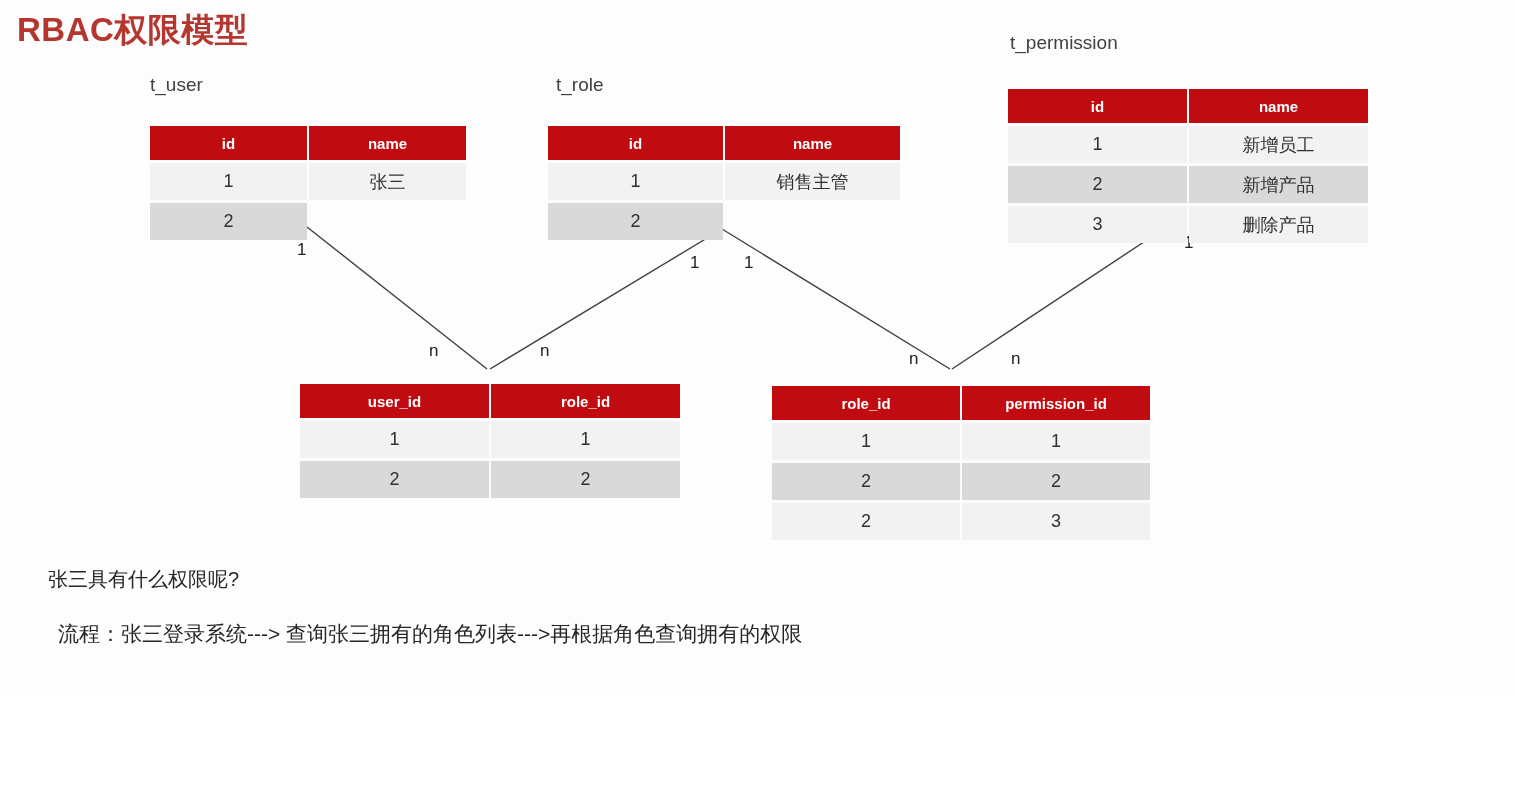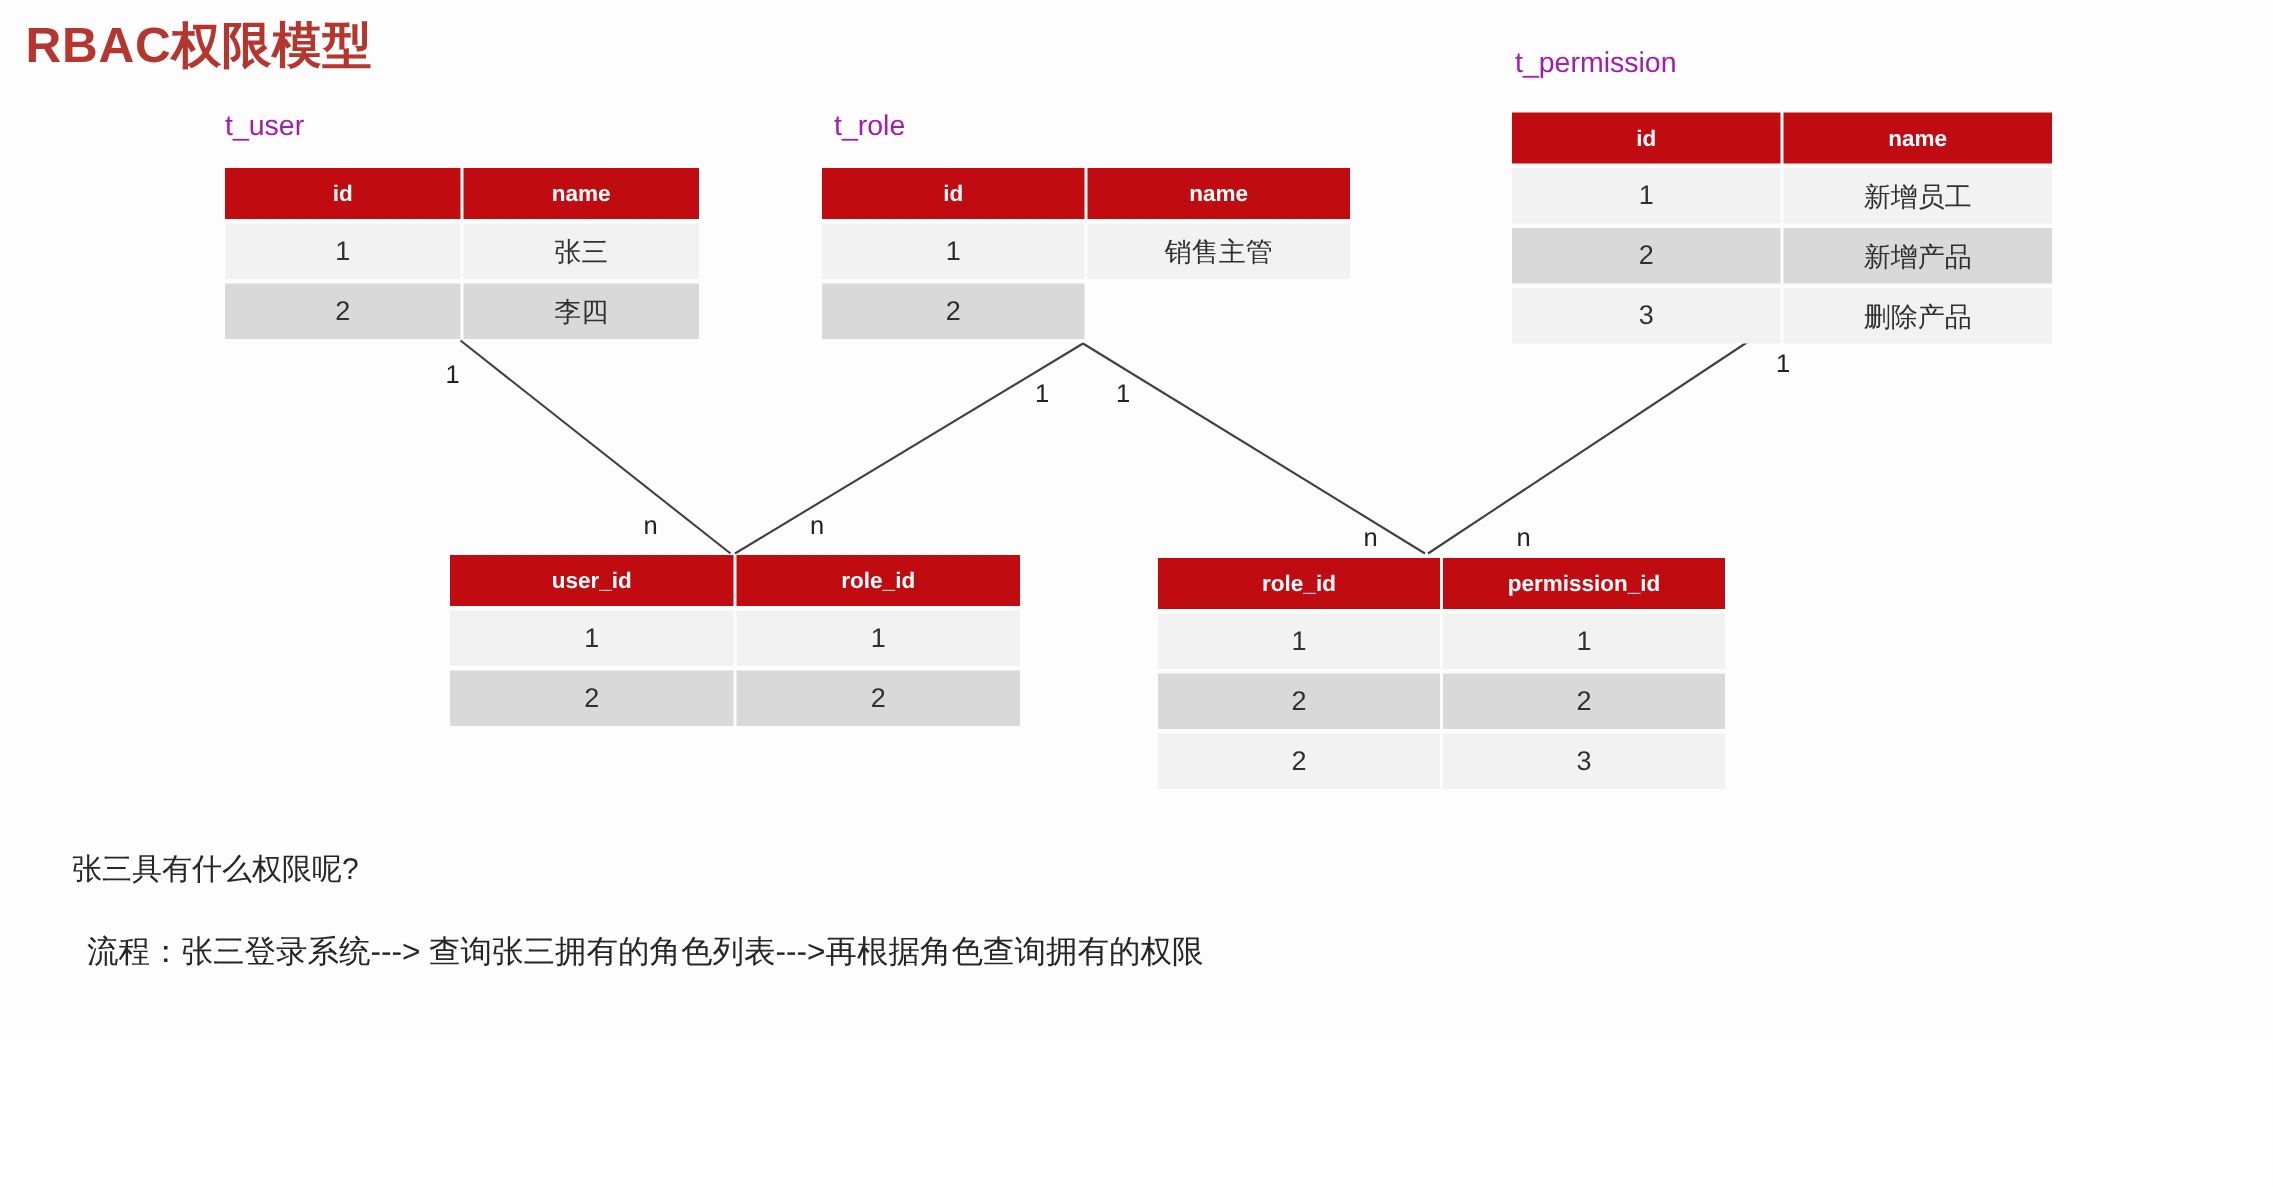--- a/index.html
+++ b/index.html
@@ -13,7 +13,7 @@
   .title { position:absolute; left:17px; top:8px; font-size:33px; font-weight:700;
            color:var(--title); letter-spacing:0.5px; }
 
-  .tbl-label { position:absolute; font-size:19px; color:#a21caf; }
+  .tbl-label { position:absolute; font-size:19px; color:#404040; }
 
   .tbl { position:absolute; display:flex; flex-direction:column; gap:3px; }
   .row { display:flex; gap:2px; }

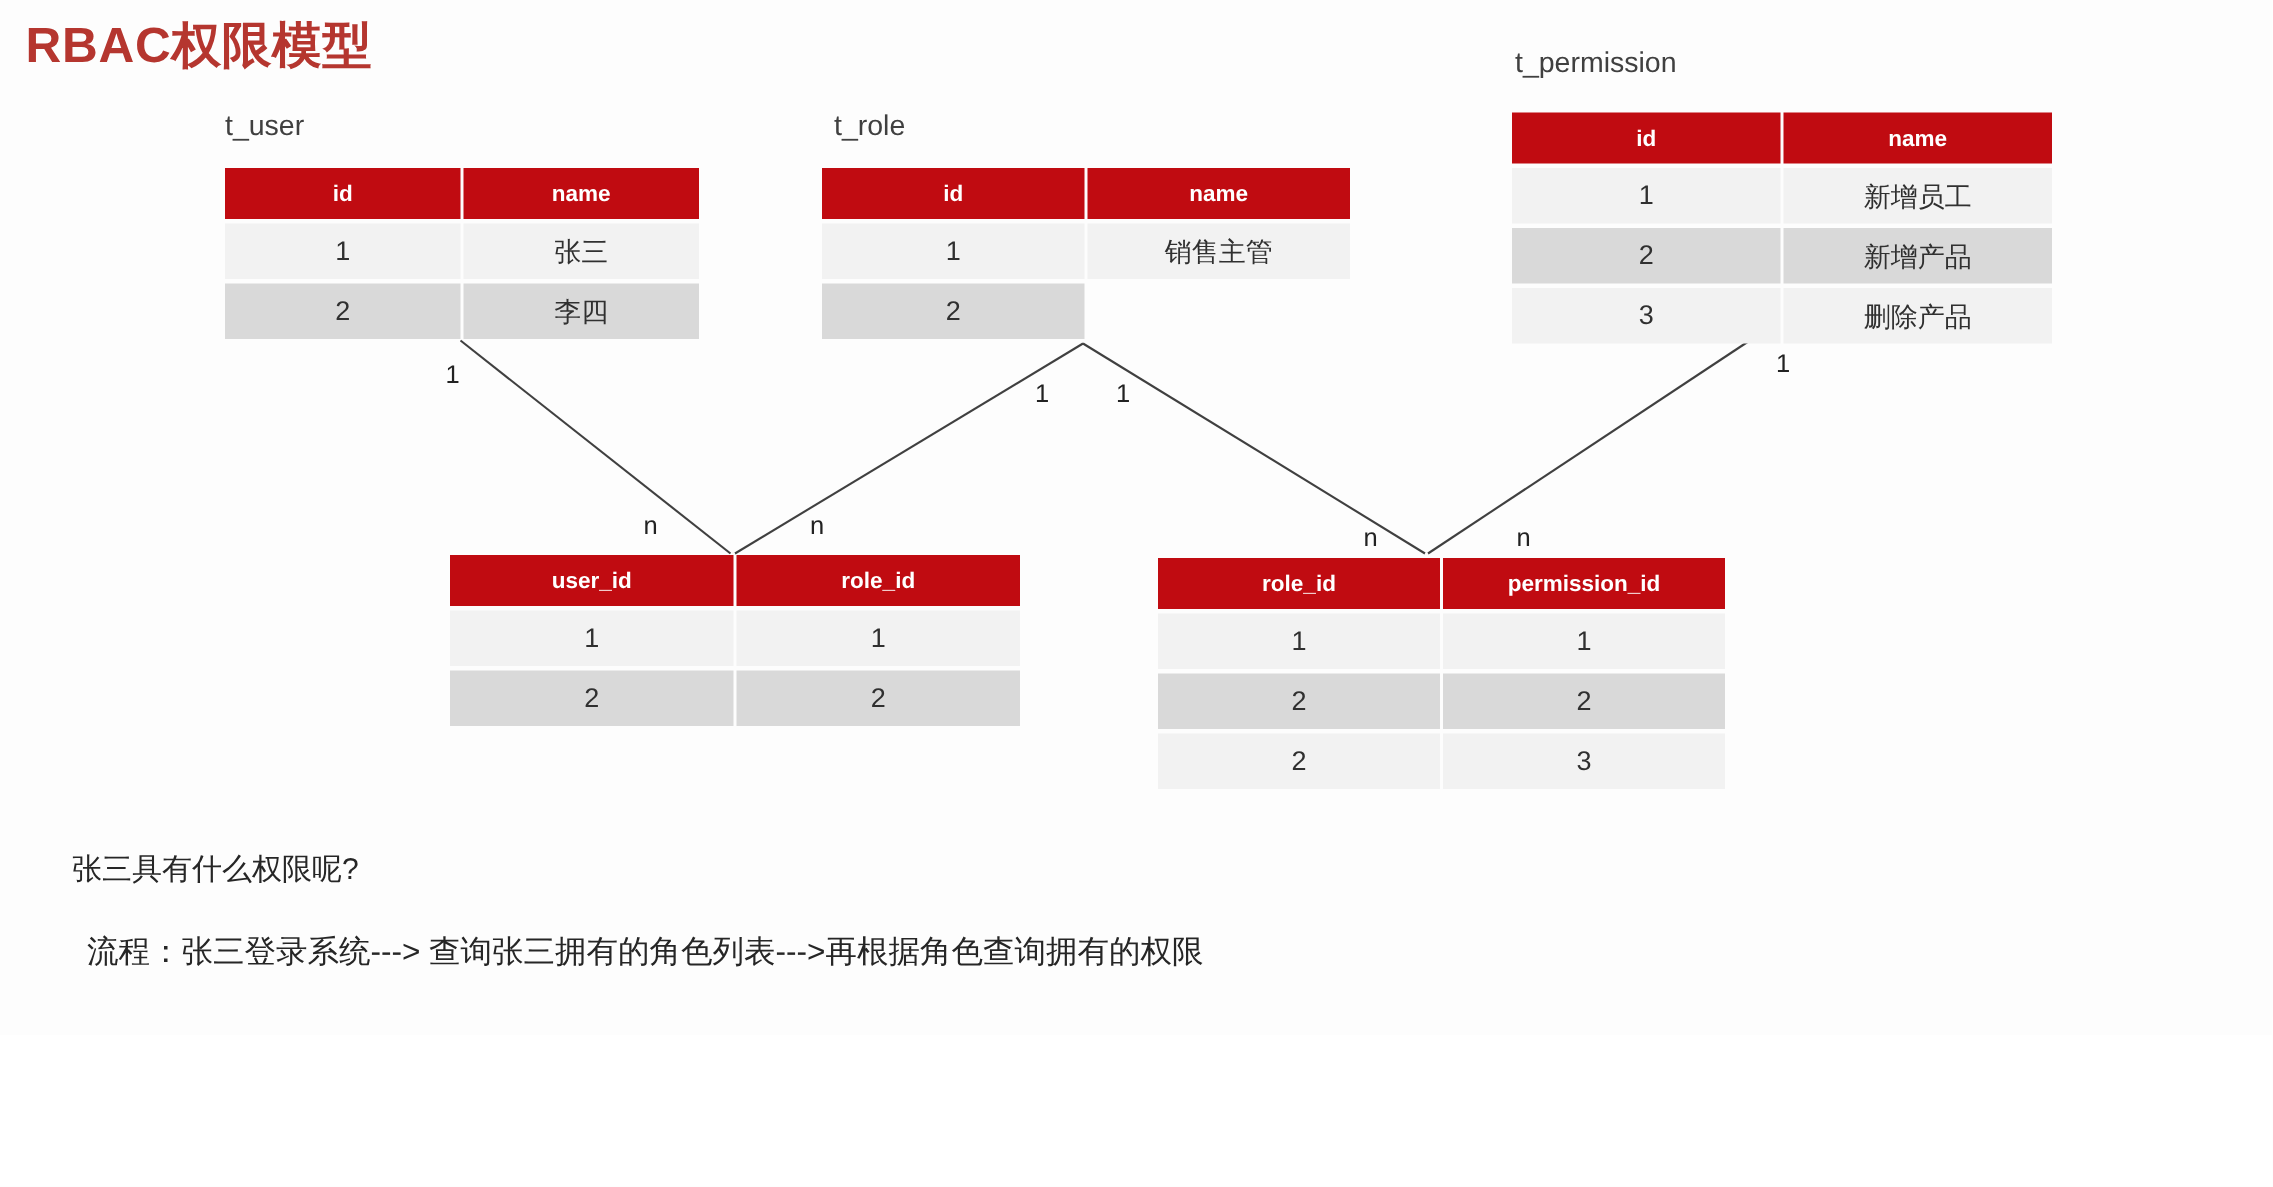--- a/index.html
+++ b/index.html
@@ -15,7 +15,7 @@
 
   .tbl-label { position:absolute; font-size:19px; color:#404040; }
 
-  .tbl { position:absolute; display:flex; flex-direction:column; gap:3px; }
+  .tbl { position:absolute; display:flex; flex-direction:column; gap:3px;margin-top:14px; }
   .row { display:flex; gap:2px; }
   .th { width:var(--cw); height:34px; background:var(--header_bg); color:var(--header_text);
         font-size:15px; font-weight:700; display:flex; align-items:center; justify-content:center; }

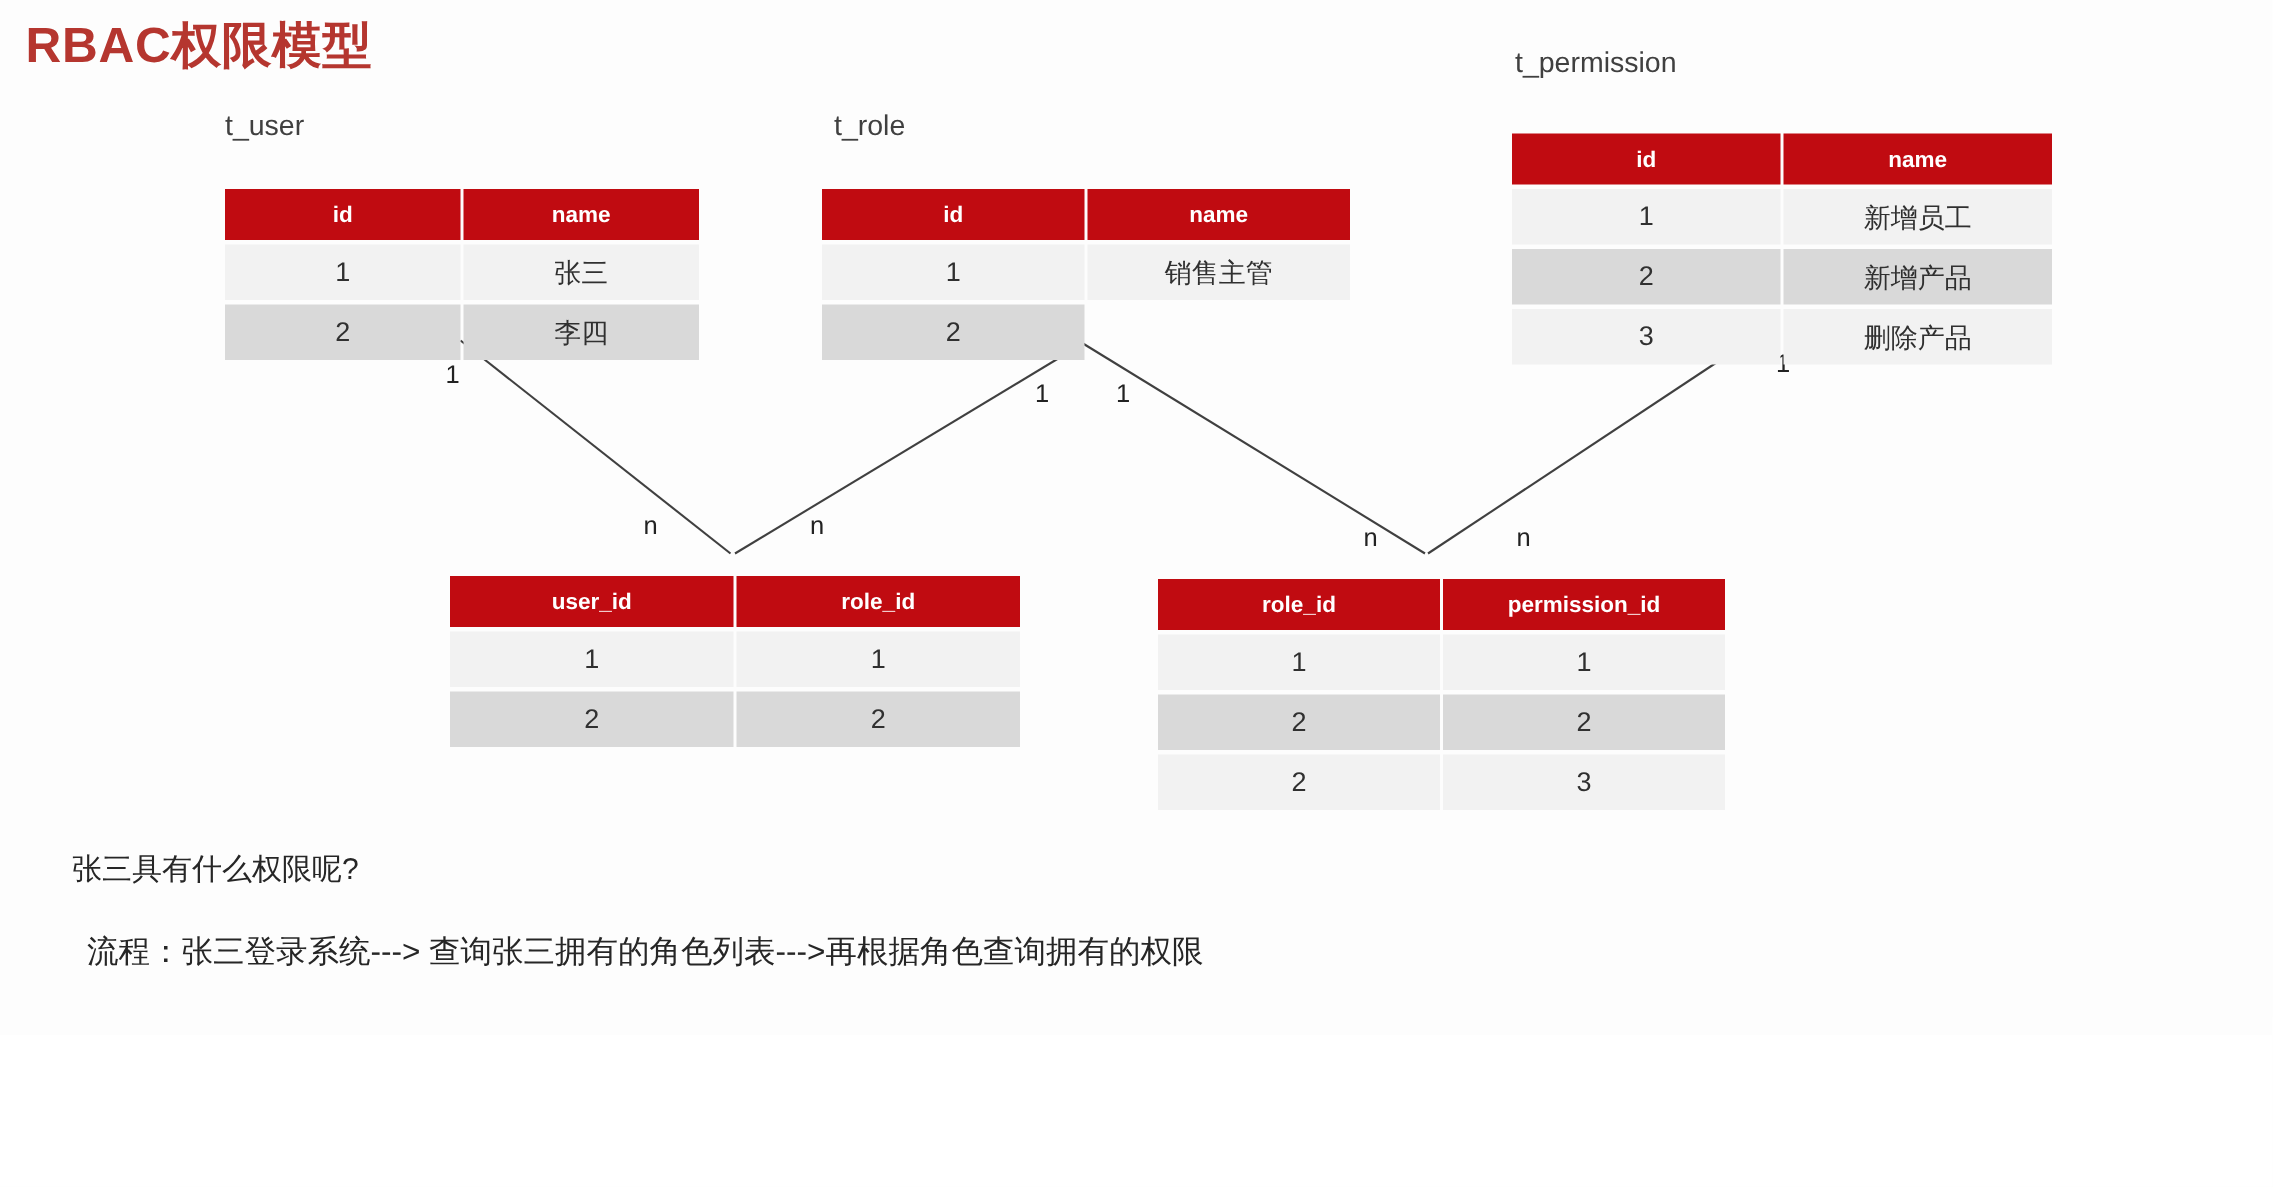--- a/index.html
+++ b/index.html
@@ -73,7 +73,6 @@
     </div>
     <div class="row dark">
       <div class="td">2</div>
-      <div class="td">李四</div>
     </div>
   </div>
 

